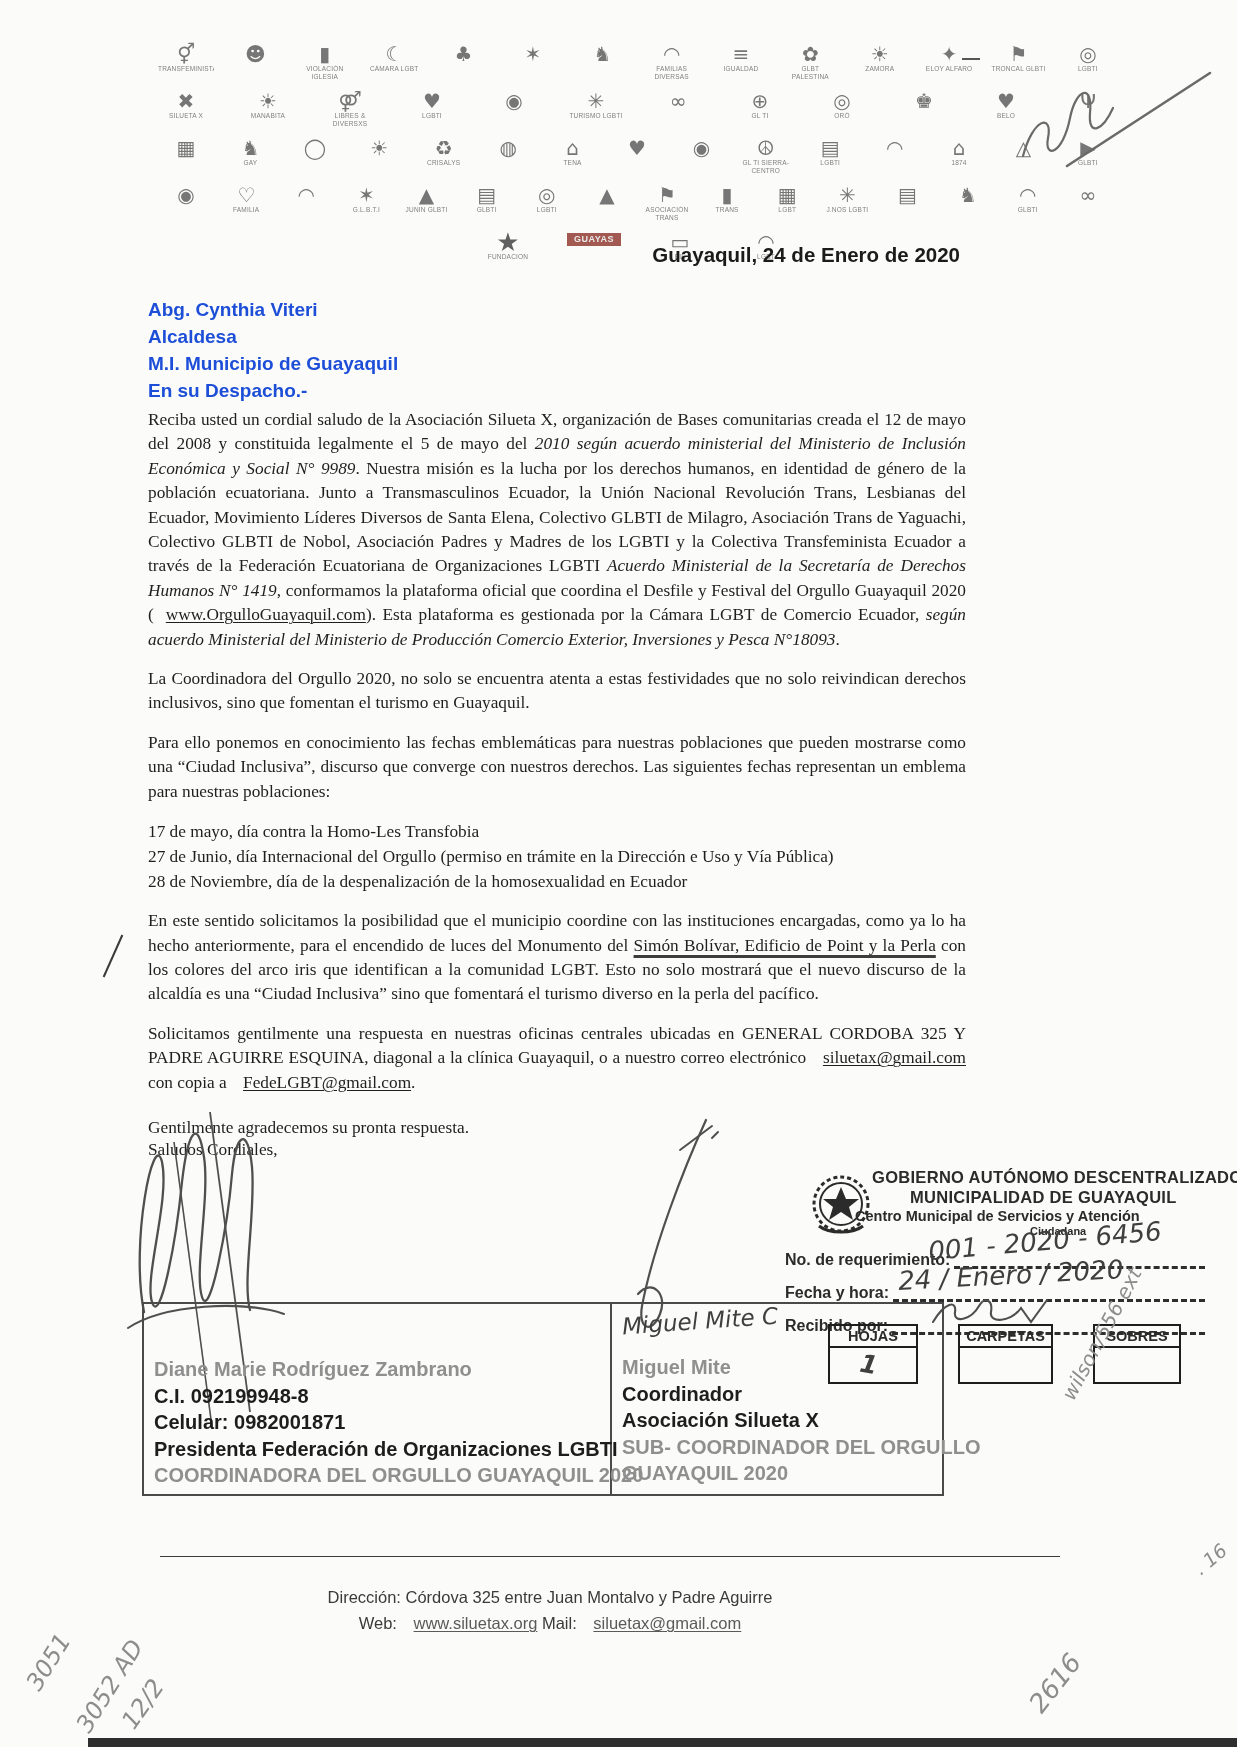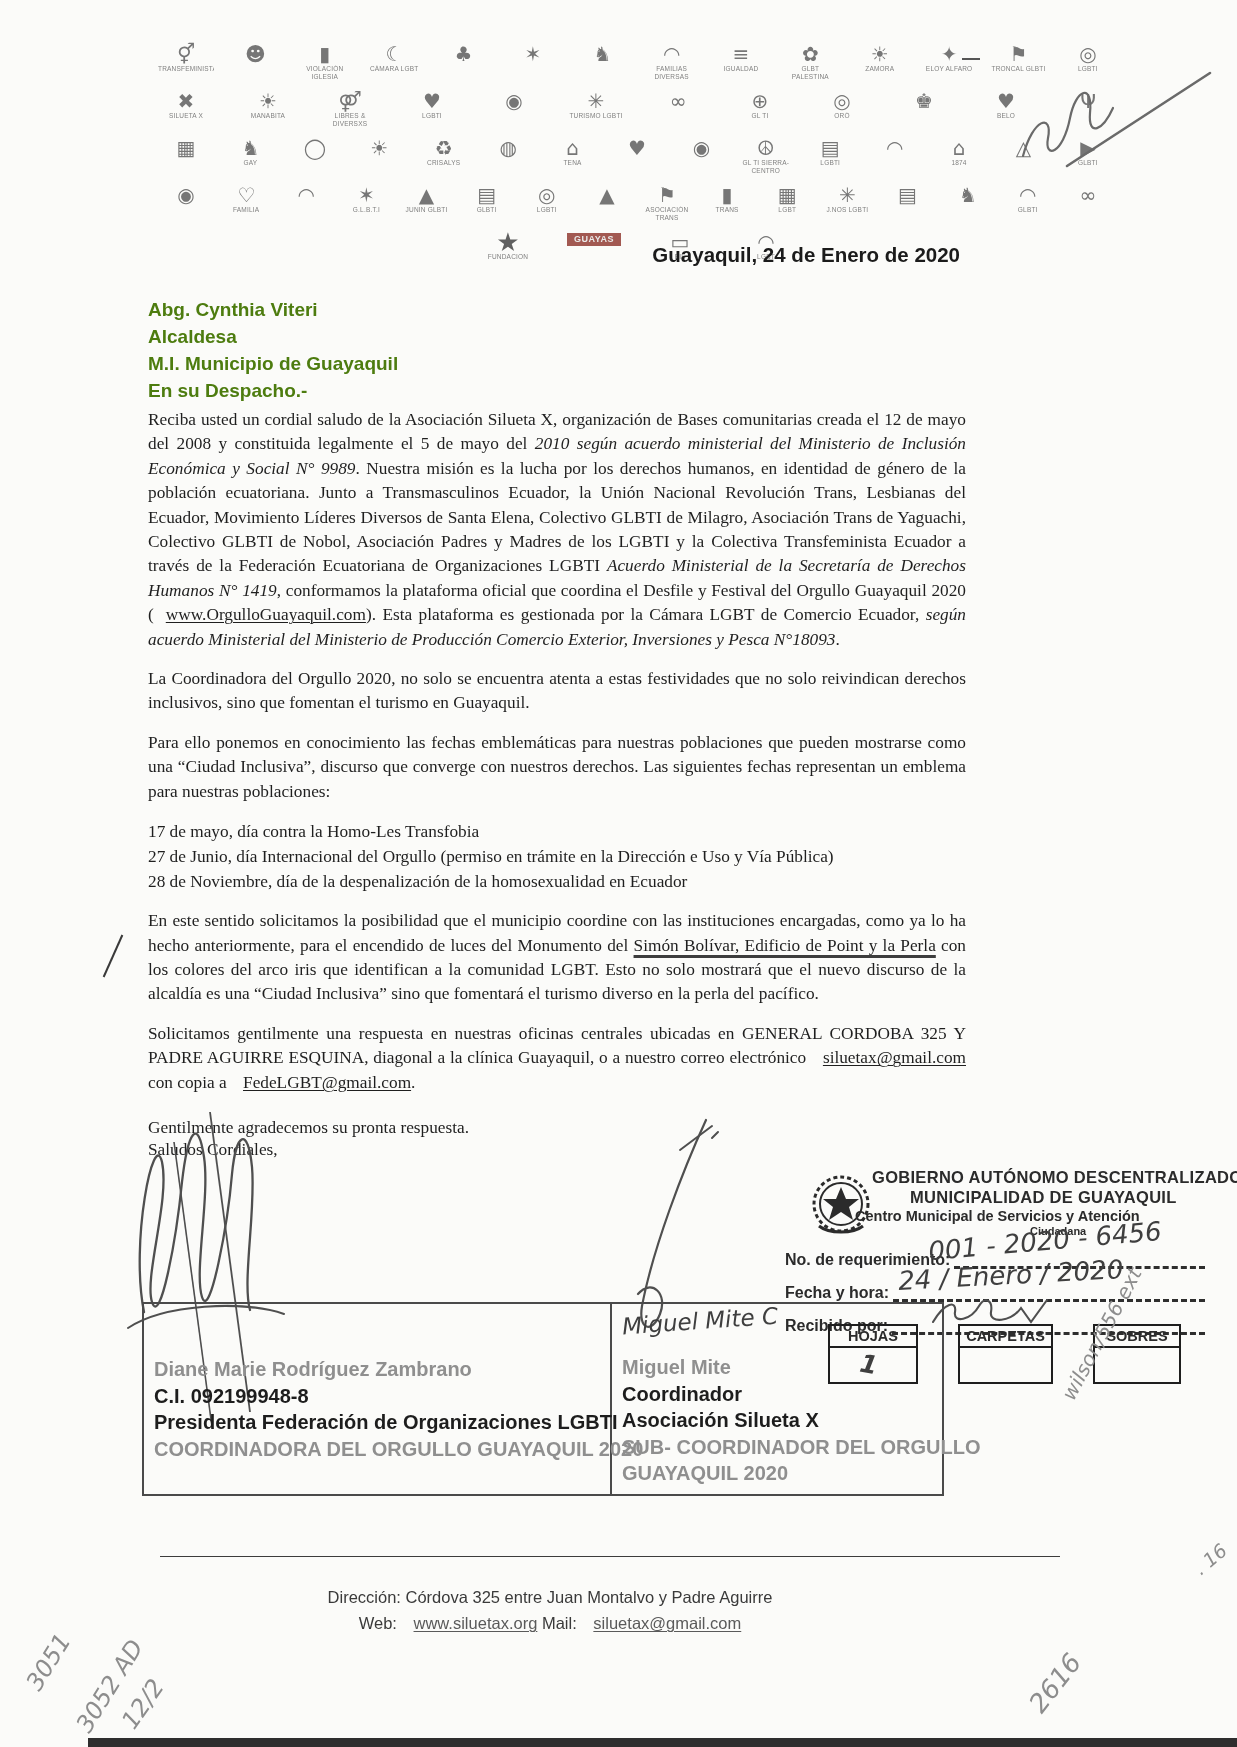--- a/index.html
+++ b/index.html
@@ -20,7 +20,7 @@
   .date-line{position:absolute;left:560px;top:243px;width:400px;text-align:right;
              font-family:"Liberation Sans",sans-serif;font-weight:700;font-size:20.5px;color:#1b1b1b;}
   .recipient{position:absolute;left:148px;top:296px;font-family:"Liberation Sans",sans-serif;
-             font-weight:700;font-size:19px;line-height:27px;color:#4d7c0f;}
+             font-weight:700;font-size:19px;line-height:27px;color:#1d4ed8;}
   .body-text{position:absolute;left:148px;top:408px;width:818px;font-size:17.3px;line-height:24.4px;}
   .body-text p{margin:0 0 15px 0;text-align:justify;}
   .body-text .dates{margin:2px 0 15px 0;}

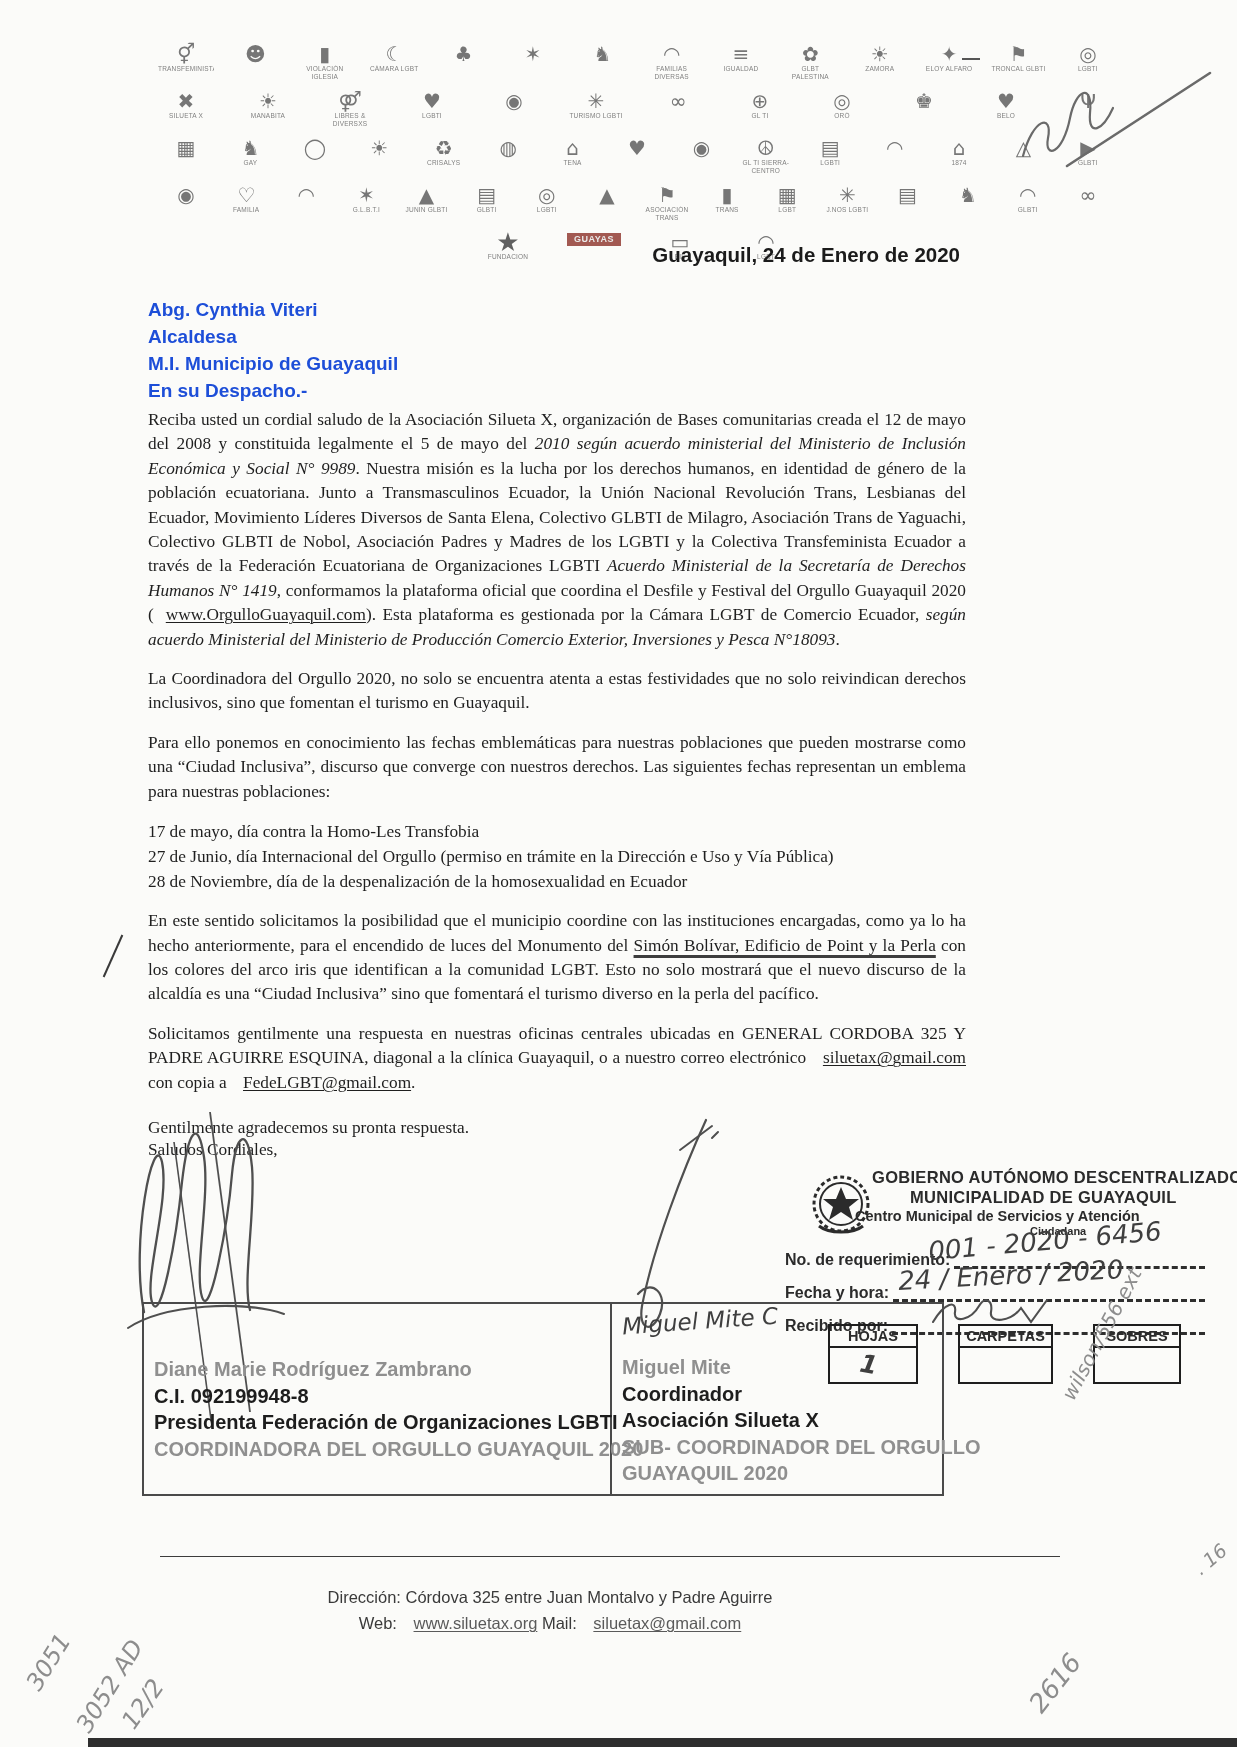--- a/index.html
+++ b/index.html
@@ -446,6 +446,7 @@
     <div class="sig-col sig-left">
       <div class="gray">Diane Marie Rodríguez Zambrano</div>
       <div>C.I. 092199948-8</div>
+      <div>Celular: 0982001871</div>
       <div>Presidenta Federación de Organizaciones LGBTI</div>
       <div class="gray">COORDINADORA DEL ORGULLO GUAYAQUIL 2020</div>
     </div>

